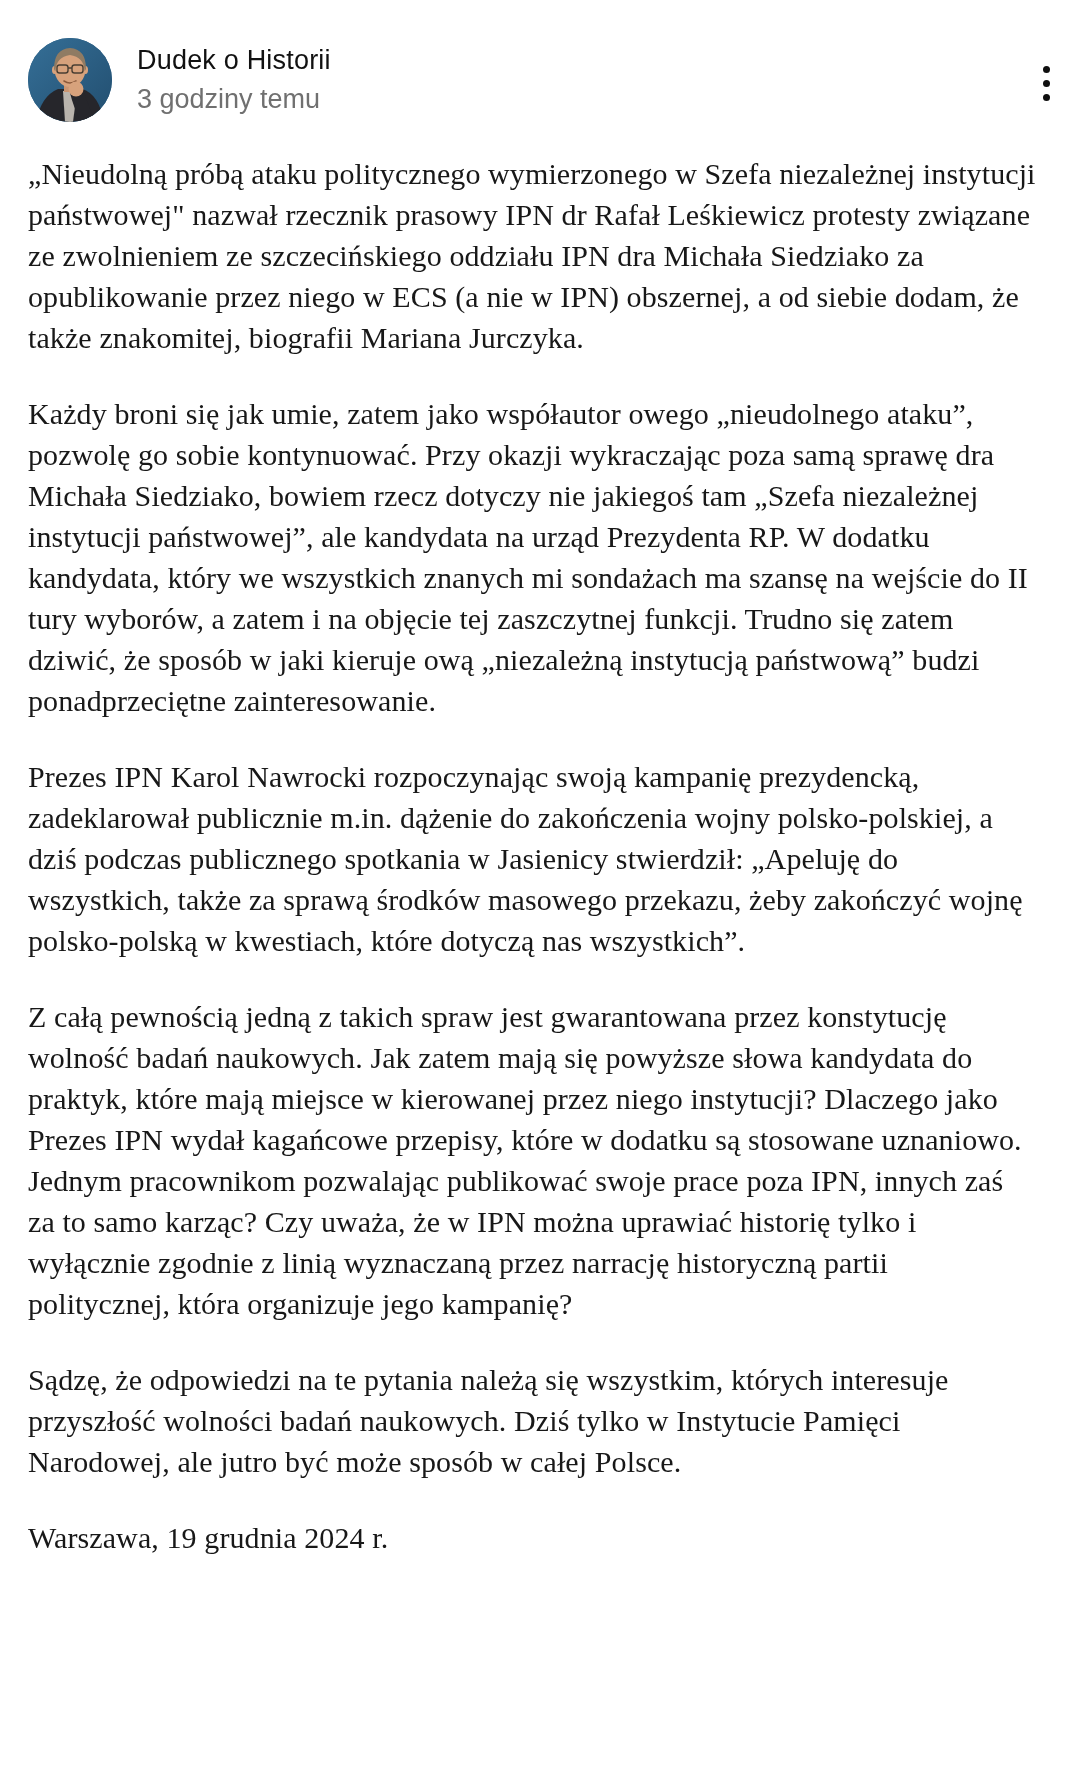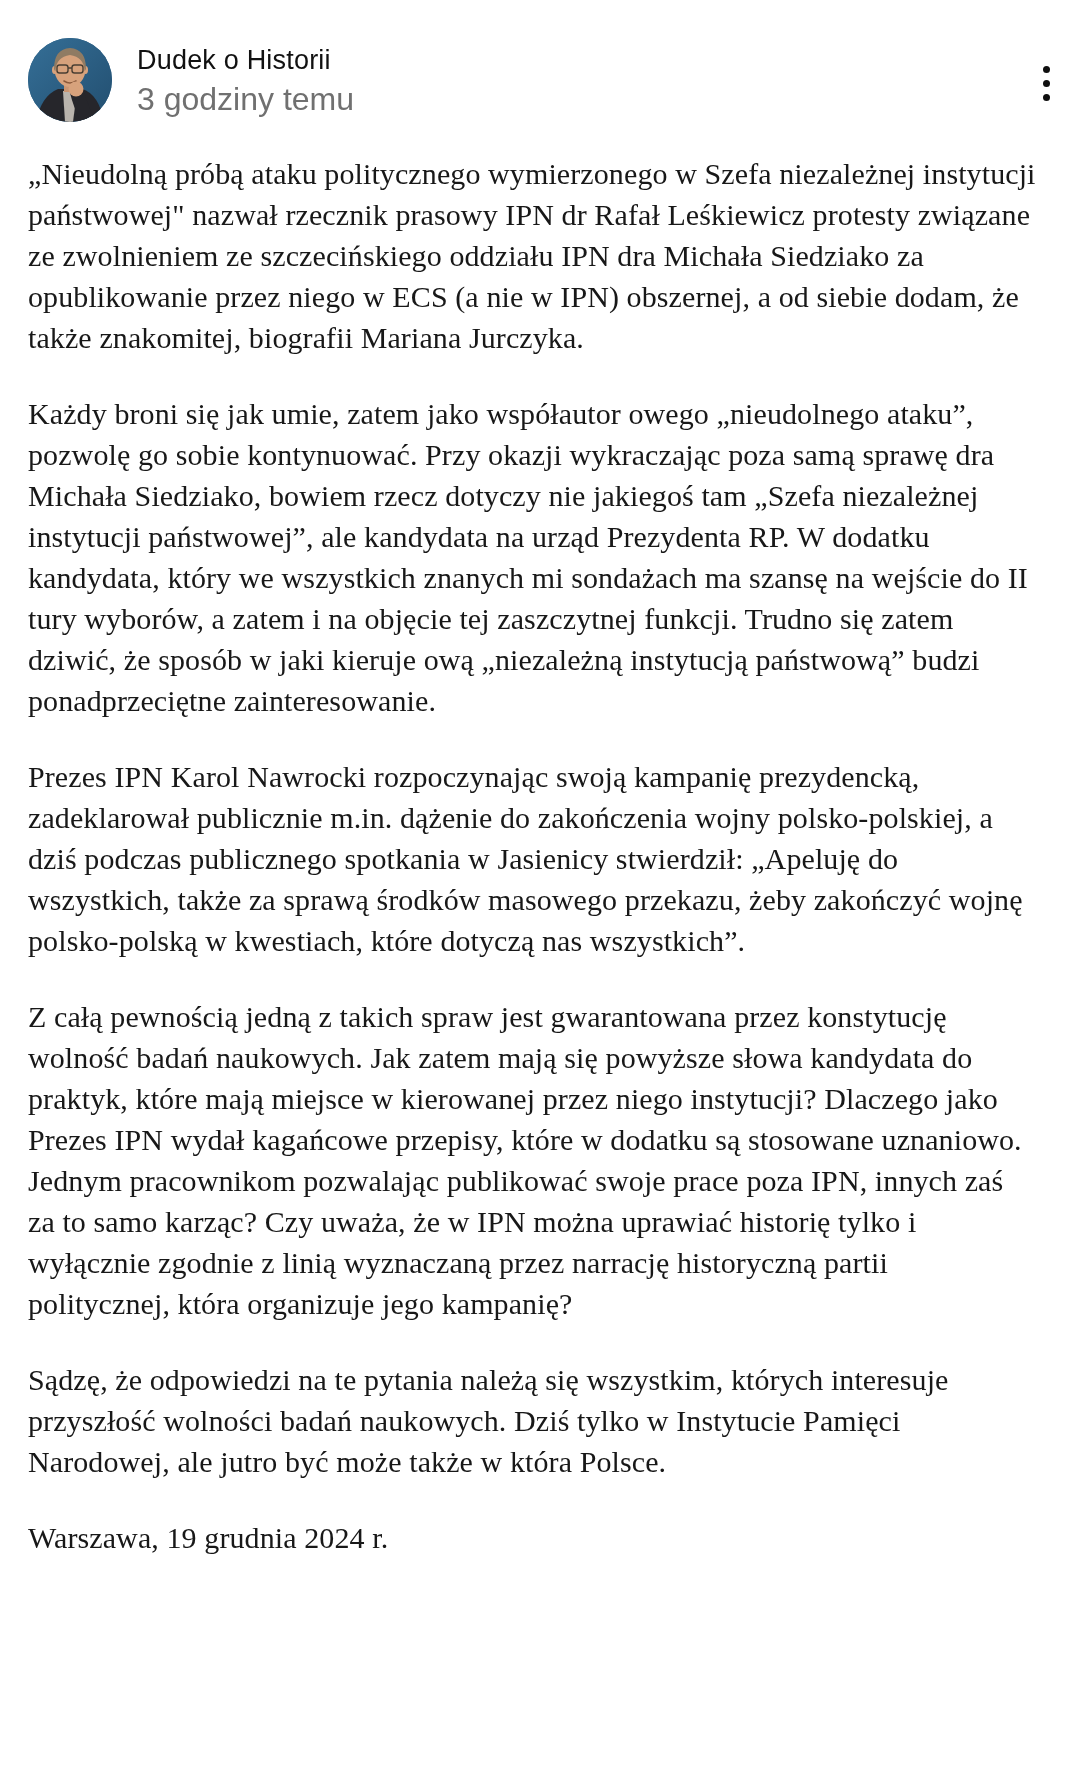--- a/index.html
+++ b/index.html
@@ -36,7 +36,7 @@
   }
   .post-time {
     margin-top: 5px;
-    font-size: 32px; line-height: 34px;
+    font-size: 27px; line-height: 34px;
     color: var(--timestamp-text, #707070);
     cursor: pointer;
   }

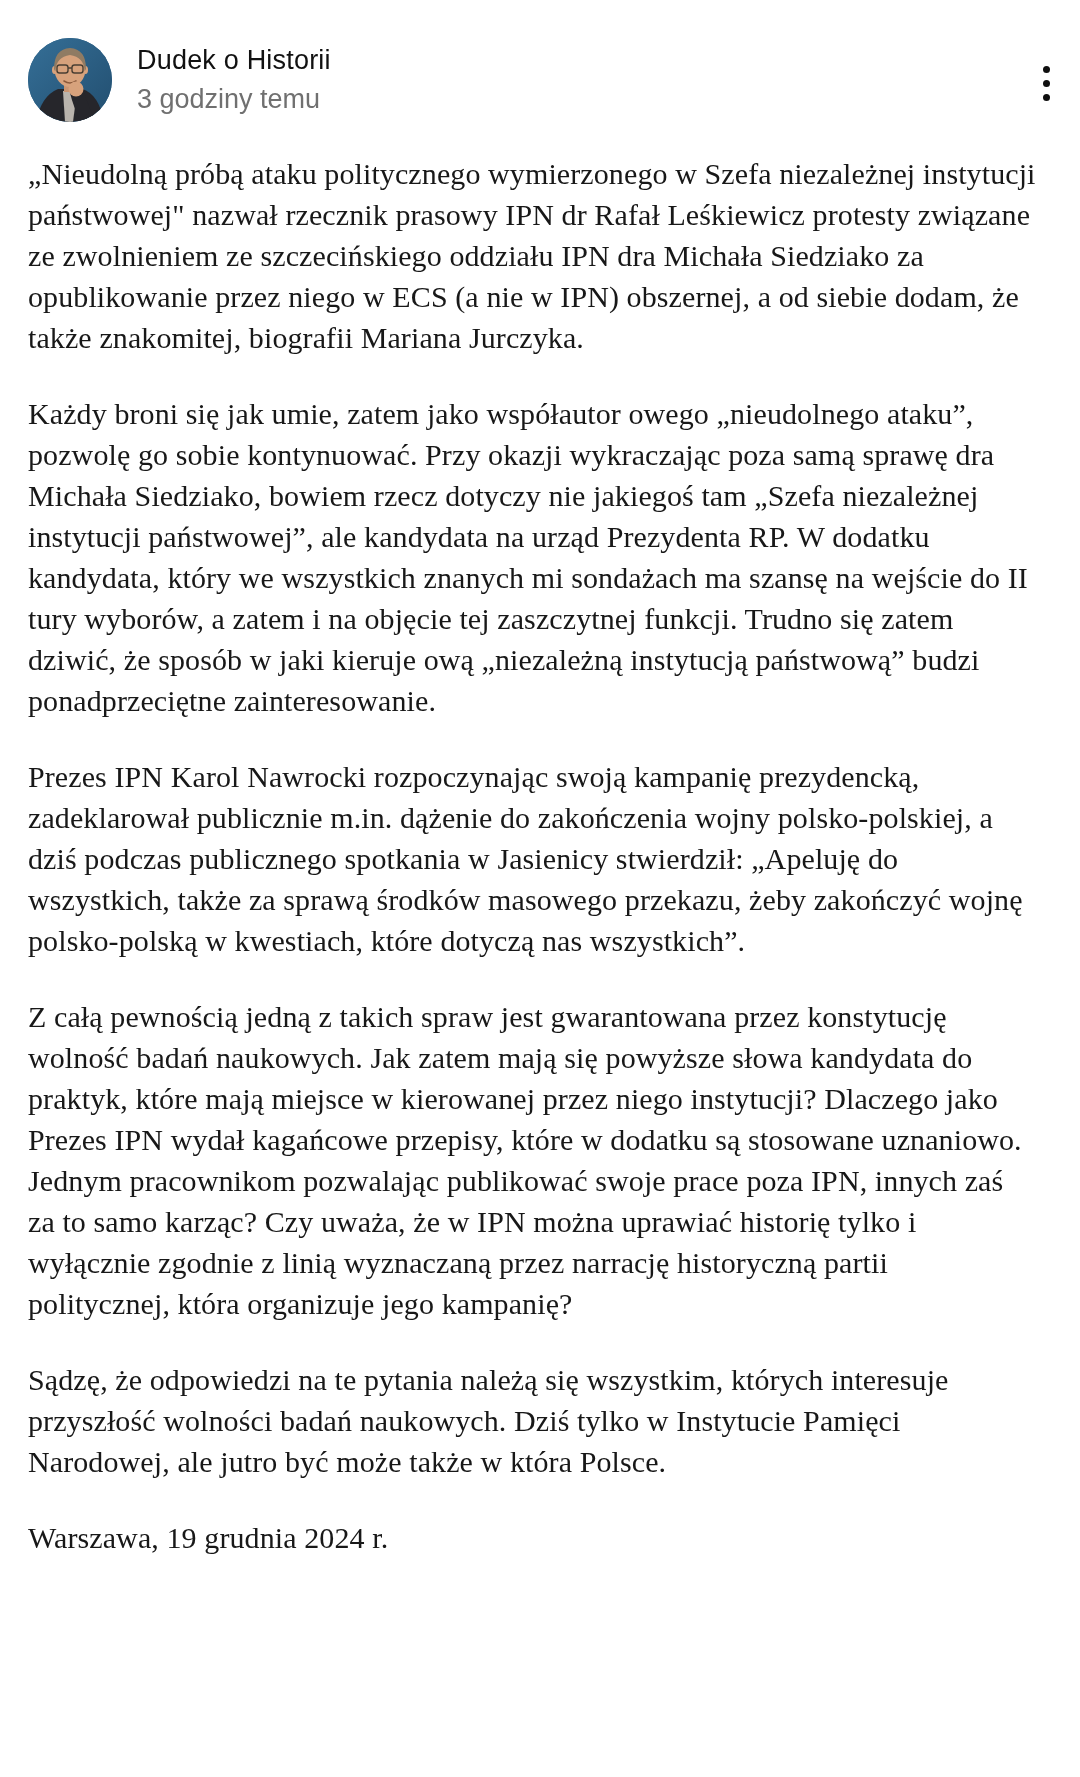--- a/index.html
+++ b/index.html
@@ -124,7 +124,7 @@
       <p>Każdy broni się jak umie, zatem jako współautor owego „nieudolnego ataku”, pozwolę go sobie kontynuować. Przy okazji wykraczając poza samą sprawę dra Michała Siedziako, bowiem rzecz dotyczy nie jakiegoś tam „Szefa niezależnej instytucji państwowej”,  ale kandydata na urząd Prezydenta RP. W dodatku kandydata, który we wszystkich znanych mi sondażach ma szansę na wejście do II tury wyborów, a zatem i na objęcie tej zaszczytnej funkcji. Trudno się zatem dziwić, że sposób w jaki kieruje ową „niezależną instytucją państwową” budzi ponadprzeciętne zainteresowanie.</p>
       <p>Prezes IPN Karol Nawrocki rozpoczynając swoją kampanię prezydencką, zadeklarował publicznie m.in. dążenie do zakończenia wojny polsko-polskiej, a dziś podczas publicznego spotkania w Jasienicy stwierdził: „Apeluję do wszystkich, także za sprawą środków masowego przekazu, żeby zakończyć wojnę polsko-polską w kwestiach, które dotyczą nas wszystkich”.</p>
       <p>Z całą pewnością jedną z takich spraw jest gwarantowana przez konstytucję wolność badań naukowych. Jak zatem mają się powyższe słowa kandydata do praktyk, które mają miejsce w kierowanej przez niego instytucji? Dlaczego jako Prezes IPN wydał kagańcowe przepisy, które w dodatku są stosowane uznaniowo. Jednym pracownikom pozwalając publikować swoje prace poza IPN, innych zaś za to samo karząc?  Czy uważa, że w IPN można uprawiać historię tylko i wyłącznie zgodnie z linią wyznaczaną przez narrację historyczną partii politycznej, która organizuje jego kampanię?</p>
-      <p>Sądzę, że odpowiedzi na te pytania należą się wszystkim, których interesuje przyszłość wolności badań naukowych. Dziś tylko w Instytucie Pamięci Narodowej, ale jutro być może także w która Polsce.</p>
+      <p>Sądzę, że odpowiedzi na te pytania należą się wszystkim, których interesuje przyszłość wolności badań naukowych. Dziś tylko w Instytucie Pamięci Narodowej, ale jutro być może sposób w całej Polsce.</p>
       <p class="dateline">Warszawa, 19 grudnia 2024 r.</p>
   </section>
 

